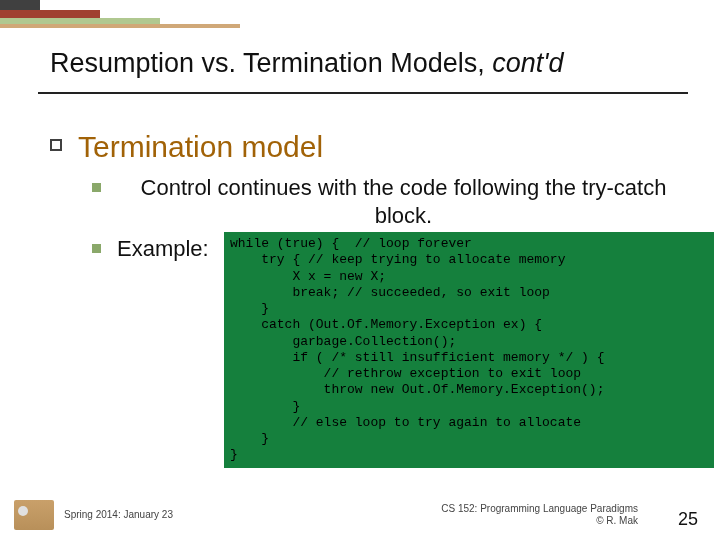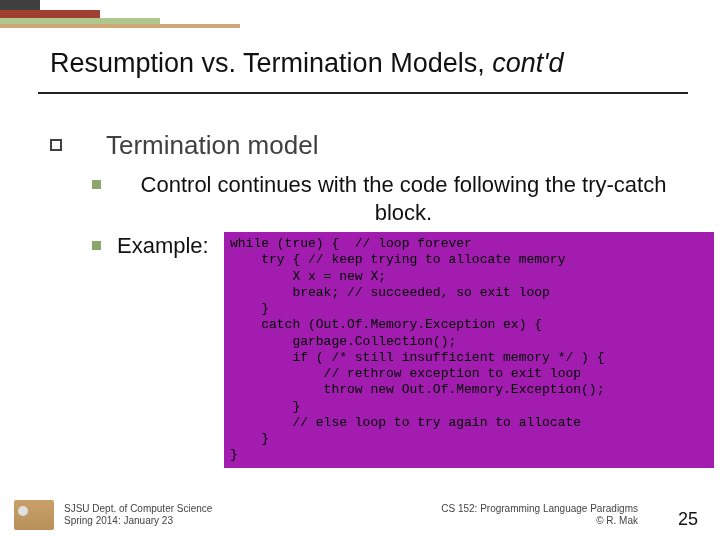--- a/index.html
+++ b/index.html
@@ -17,7 +17,7 @@
   .body { position: absolute; top: 130px; left: 50px; width: 640px; }
   .lvl1 { display: flex; align-items: flex-start; margin-bottom: 10px; }
   .bullet-sq-open { width: 12px; height: 12px; border: 2px solid #404040; margin-top: 9px; margin-right: 16px; flex: 0 0 auto; }
-  .lvl1-text { font-size: 26px; color: #404040; margin-left: 28px; }
+  .lvl1-text { font-size: 30px; color: #a16207; }
   .lvl2-group { margin-left: 42px; text-align: center; }
   .lvl2 { display: flex; align-items: flex-start; margin-bottom: 6px; }
   .bullet-sq-fill { width: 9px; height: 9px; background: #8aa86a; margin-top: 9px; margin-right: 16px; flex: 0 0 auto; }

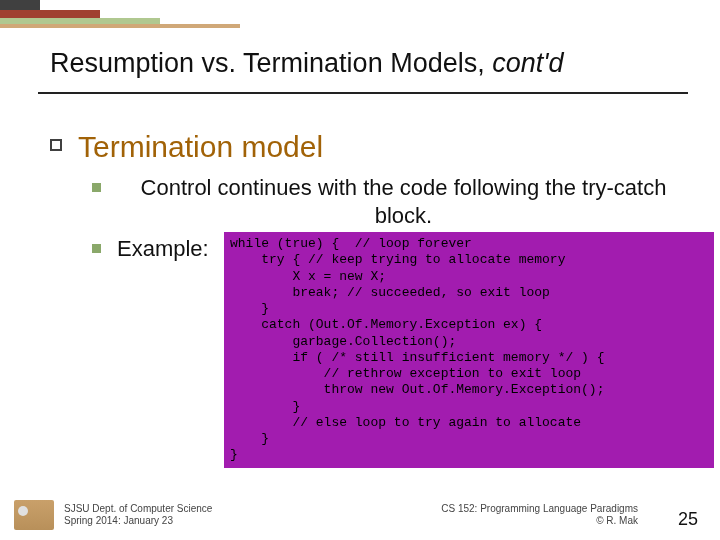--- a/index.html
+++ b/index.html
@@ -23,7 +23,7 @@
   .bullet-sq-fill { width: 9px; height: 9px; background: #8aa86a; margin-top: 9px; margin-right: 16px; flex: 0 0 auto; }
   .lvl2-text { font-size: 22px; color: #111; line-height: 1.25; }
   .example-row .lvl2-text { flex: 0 0 auto; margin-right: 12px; }
-  .codebox { position: absolute; top: 232px; left: 224px; width: 490px; background: #a21caf; padding: 4px 6px; font-family: "Courier New", Courier, monospace; font-size: 13px; line-height: 1.25; white-space: pre; color: #000; }
+  .codebox { position: absolute; top: 232px; left: 224px; width: 490px; background: #15803d; padding: 4px 6px; font-family: "Courier New", Courier, monospace; font-size: 13px; line-height: 1.25; white-space: pre; color: #000; }
   .footer { position: absolute; bottom: 10px; left: 0; width: 720px; display: flex; align-items: center; }
   .logo { width: 40px; height: 30px; margin-left: 14px; margin-right: 10px; background: linear-gradient(#c9a06a,#b8905a); border-radius: 2px; position: relative; }
   .logo::after { content:""; position:absolute; left:4px; top:6px; width:10px; height:10px; background:#e0e0e0; border-radius:50%; }

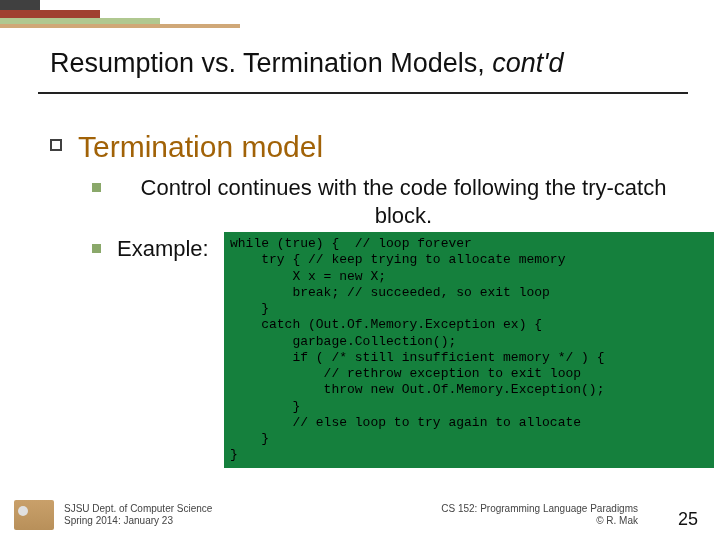--- a/index.html
+++ b/index.html
@@ -81,7 +81,6 @@
   <div class="footer">
     <div class="logo"></div>
     <div class="foot-left">
-      <div>SJSU Dept. of Computer Science</div>
       <div>Spring 2014: January 23</div>
     </div>
     <div class="foot-center">

